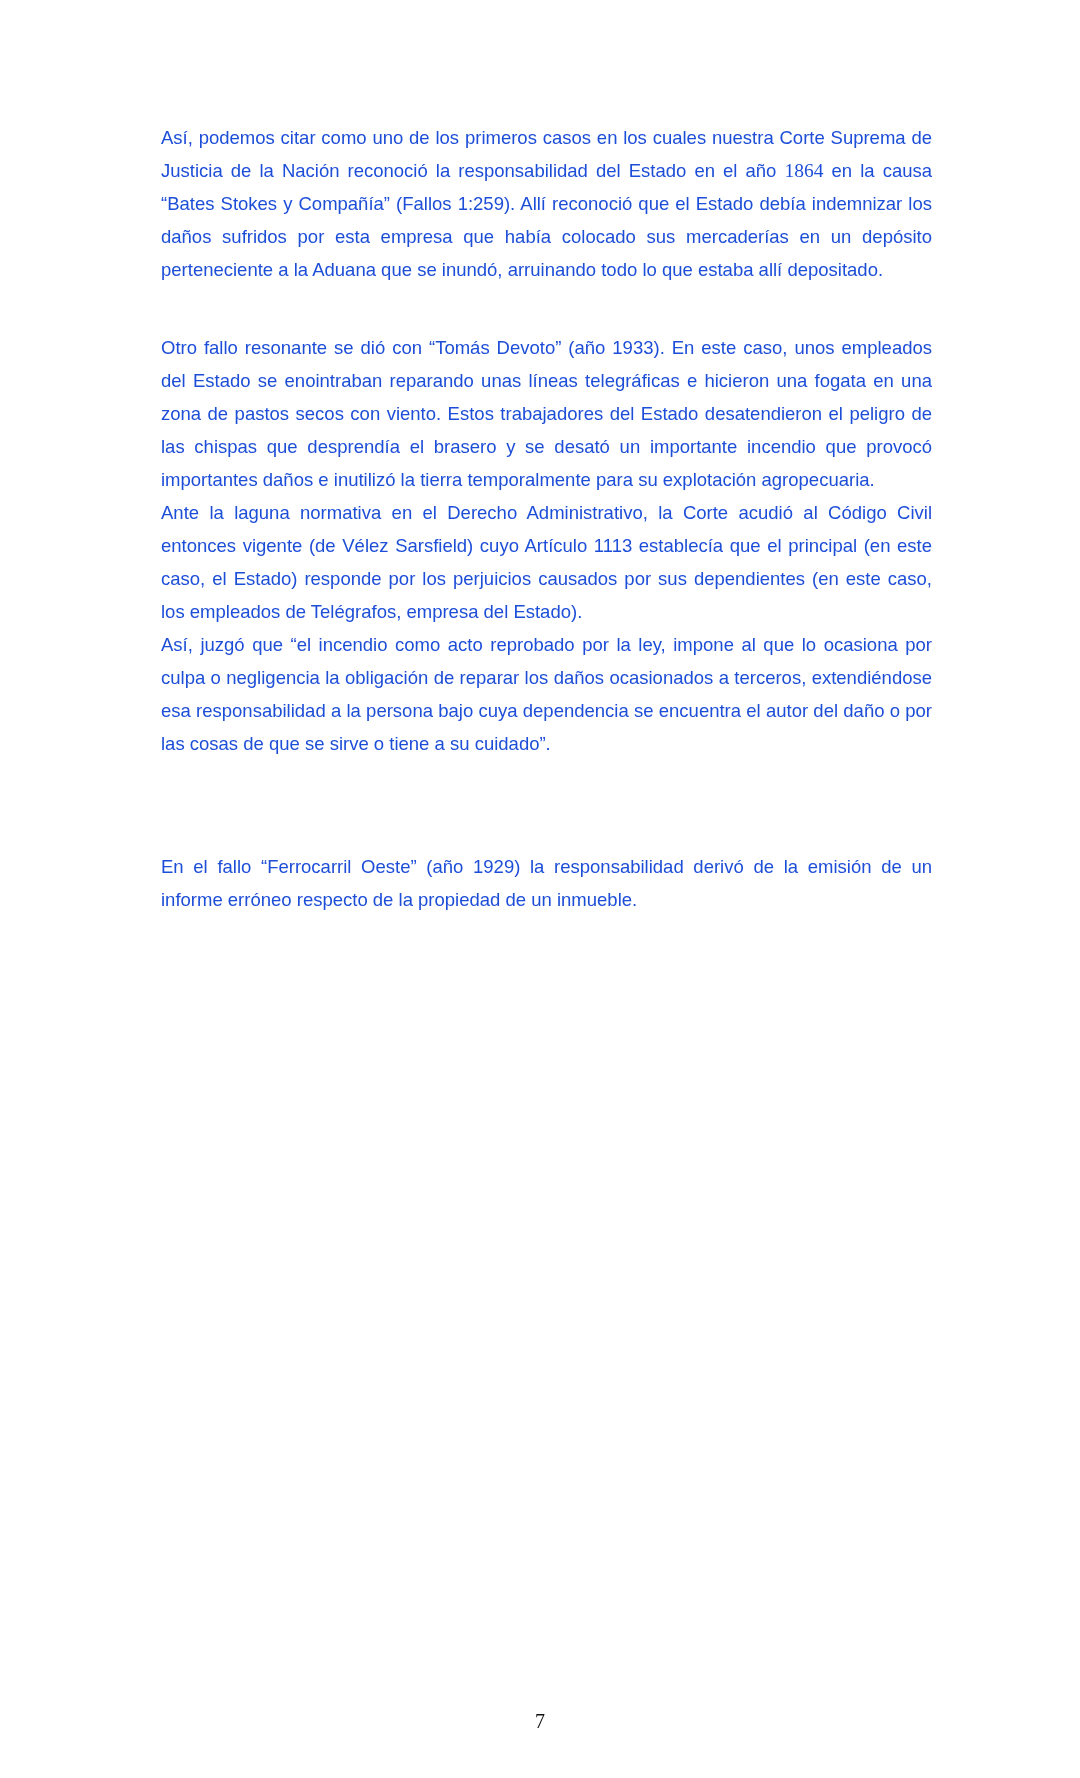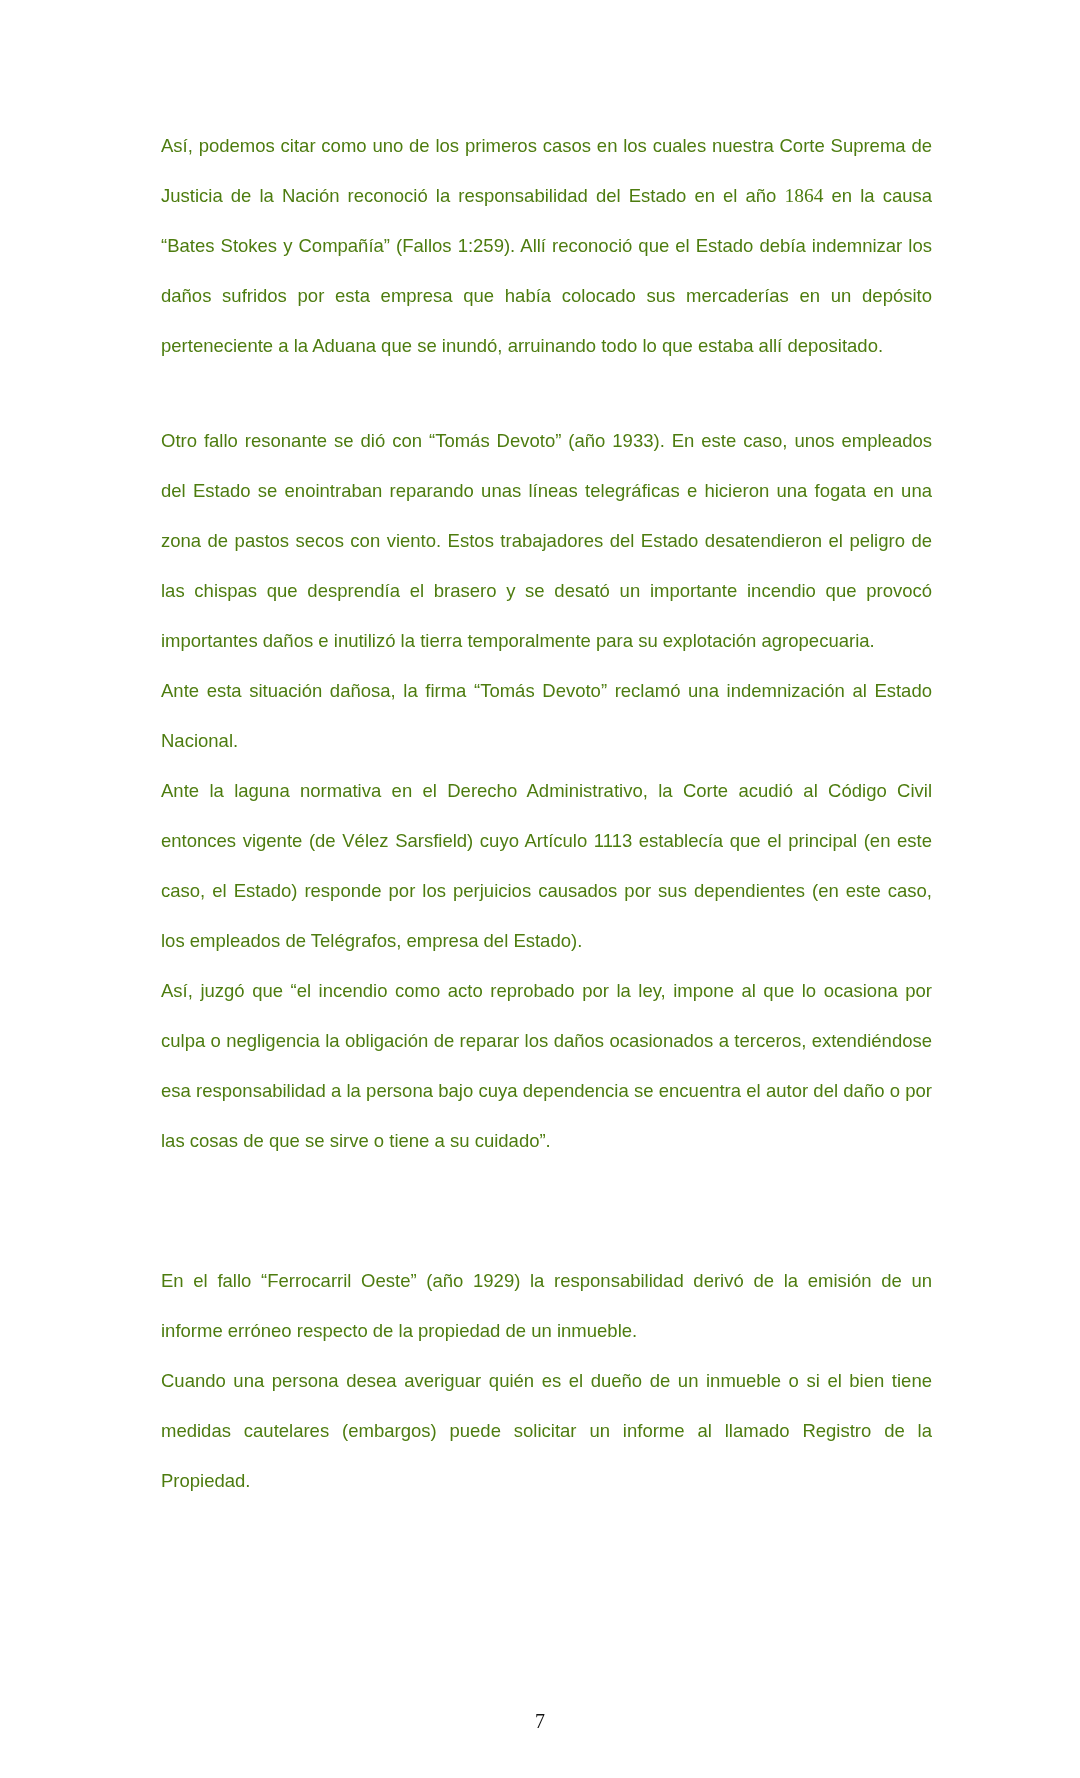--- a/index.html
+++ b/index.html
@@ -18,10 +18,10 @@
       left: 161px;
       top: 121px;
       width: 771px;
-      color: #4d7c0f;
+      color: #1d4ed8;
       font-family: "Liberation Sans", sans-serif;
       font-size: 18.5px;
-      line-height: 50px;
+      line-height: 33px;
       text-align: justify;
       text-align-last: left;
     }

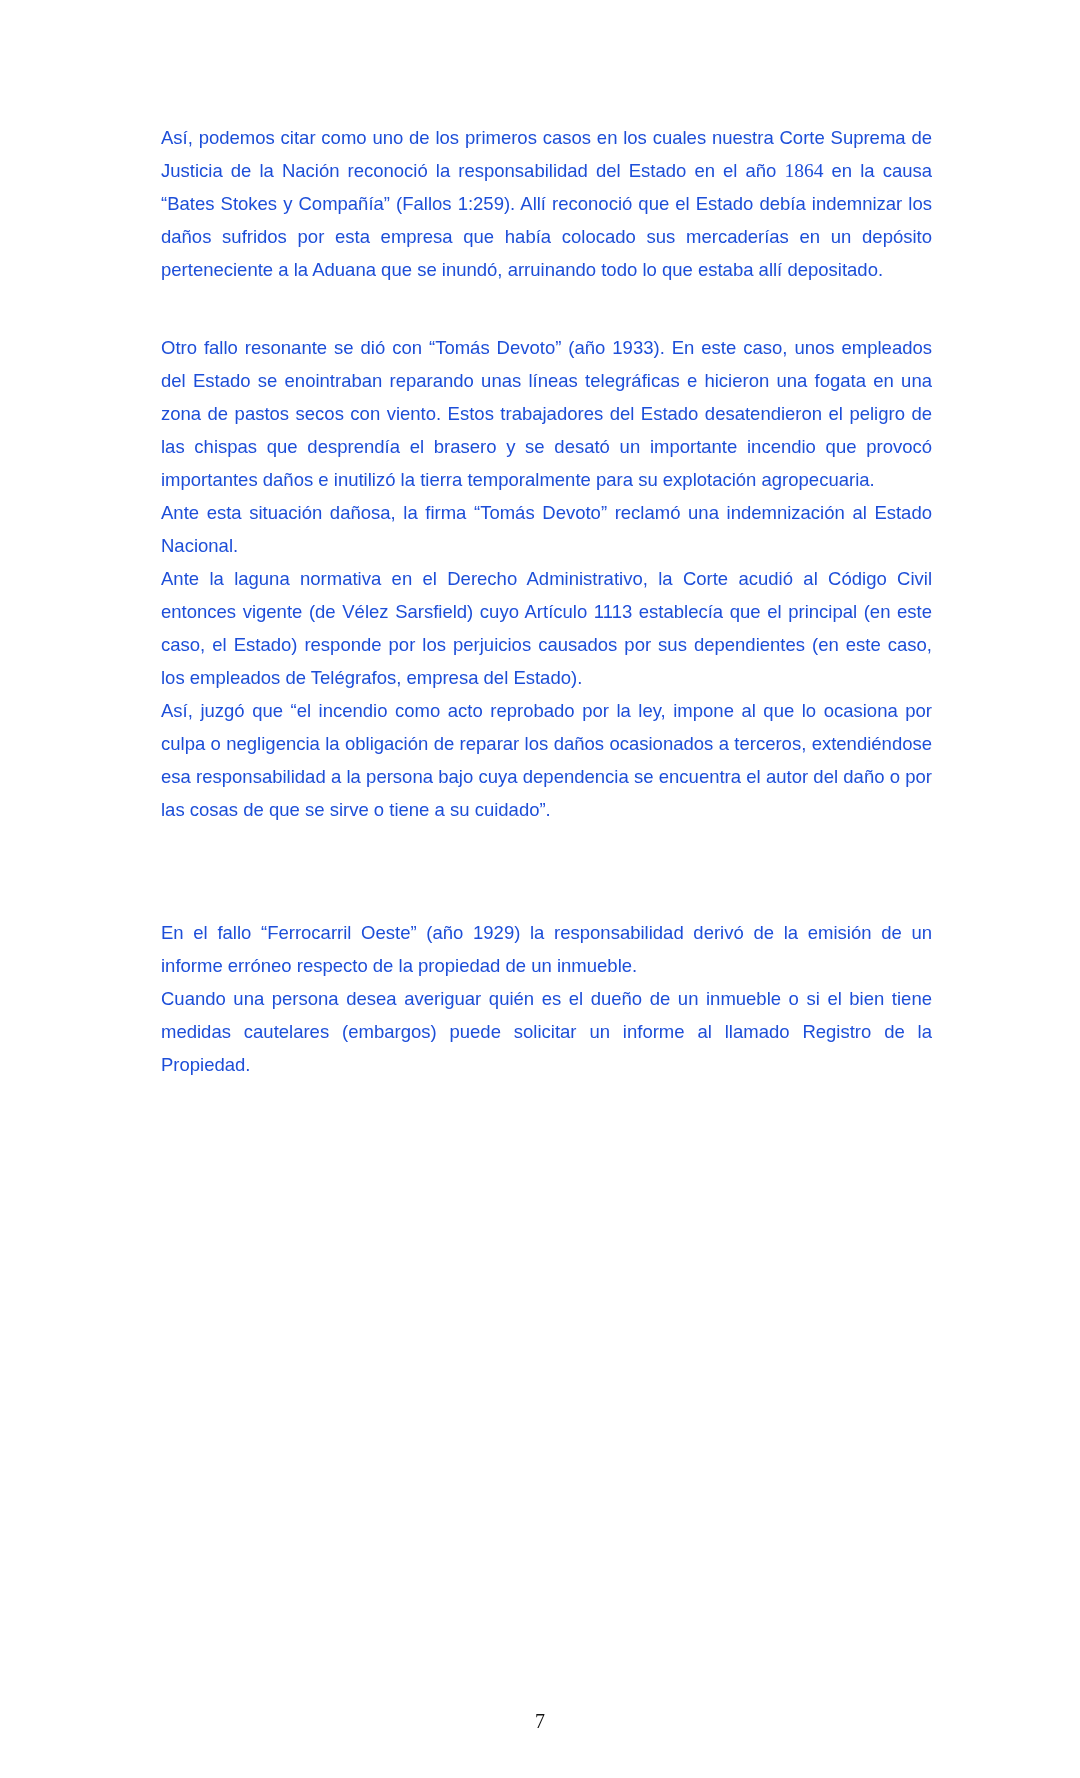--- a/index.html
+++ b/index.html
@@ -61,7 +61,6 @@
 
   <p class="para">Otro fallo resonante se dió con “Tomás Devoto” (año 1933). En este caso, unos empleados del Estado se enointraban reparando unas líneas telegráficas e hicieron una fogata en una zona de pastos secos con viento. Estos trabajadores del Estado desatendieron el peligro de las chispas que desprendía el brasero y se desató un importante incendio que provocó importantes daños e inutilizó la tierra temporalmente para su explotación agropecuaria.</p>
 
-  <p class="para">Ante esta situación dañosa, la firma “Tomás Devoto” reclamó una indemnización al Estado Nacional.</p>
 
 
   <p class="para">Ante la laguna normativa en el Derecho Administrativo, la Corte acudió al Código Civil entonces vigente (de Vélez Sarsfield) cuyo Artículo 1113 establecía que el principal (en este caso, el Estado) responde por los perjuicios causados por sus dependientes (en este caso, los empleados de Telégrafos, empresa del Estado).</p>

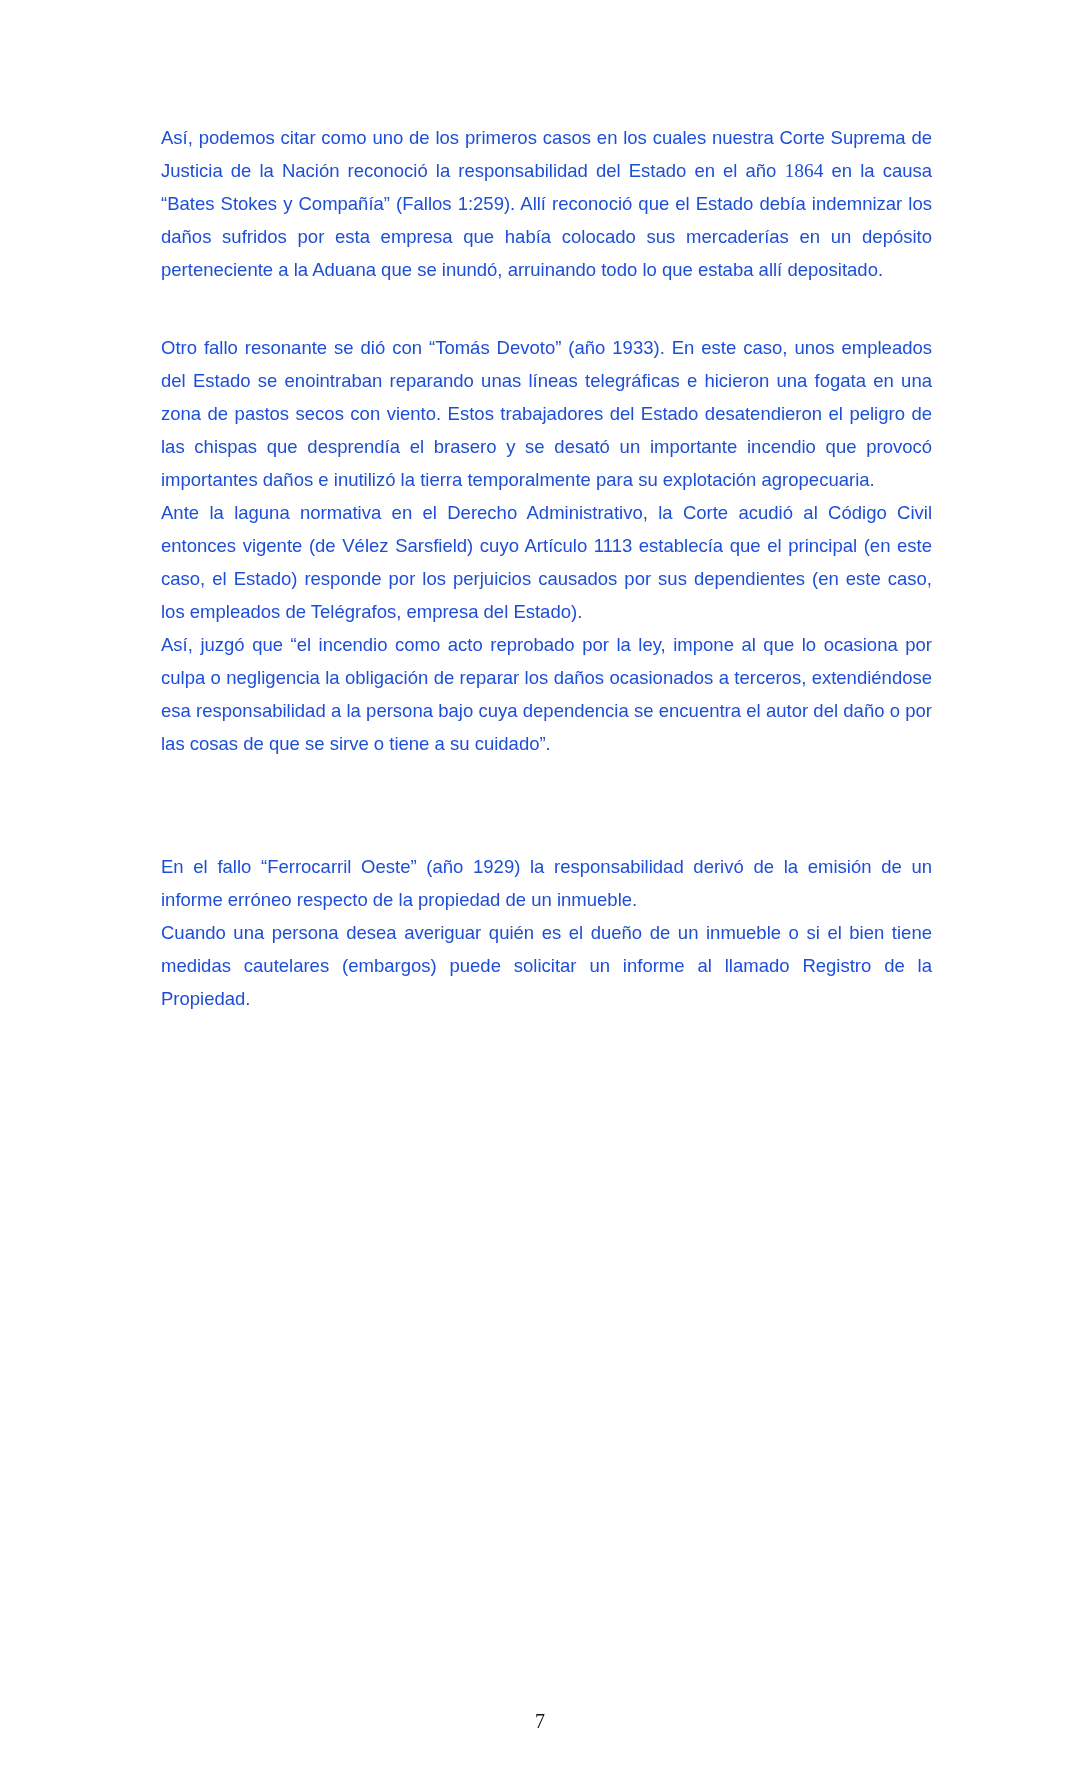--- a/index.html
+++ b/index.html
@@ -73,7 +73,6 @@
 
   <p class="para">En el fallo “Ferrocarril Oeste” (año 1929) la responsabilidad derivó de la emisión de un informe erróneo respecto de la propiedad de un inmueble.</p>
 
-  <p class="para">Cuando una persona desea averiguar quién es el dueño de un inmueble o si el bien tiene medidas cautelares (embargos) puede solicitar un informe al llamado Registro de la Propiedad.</p>
 
 </div>
 

